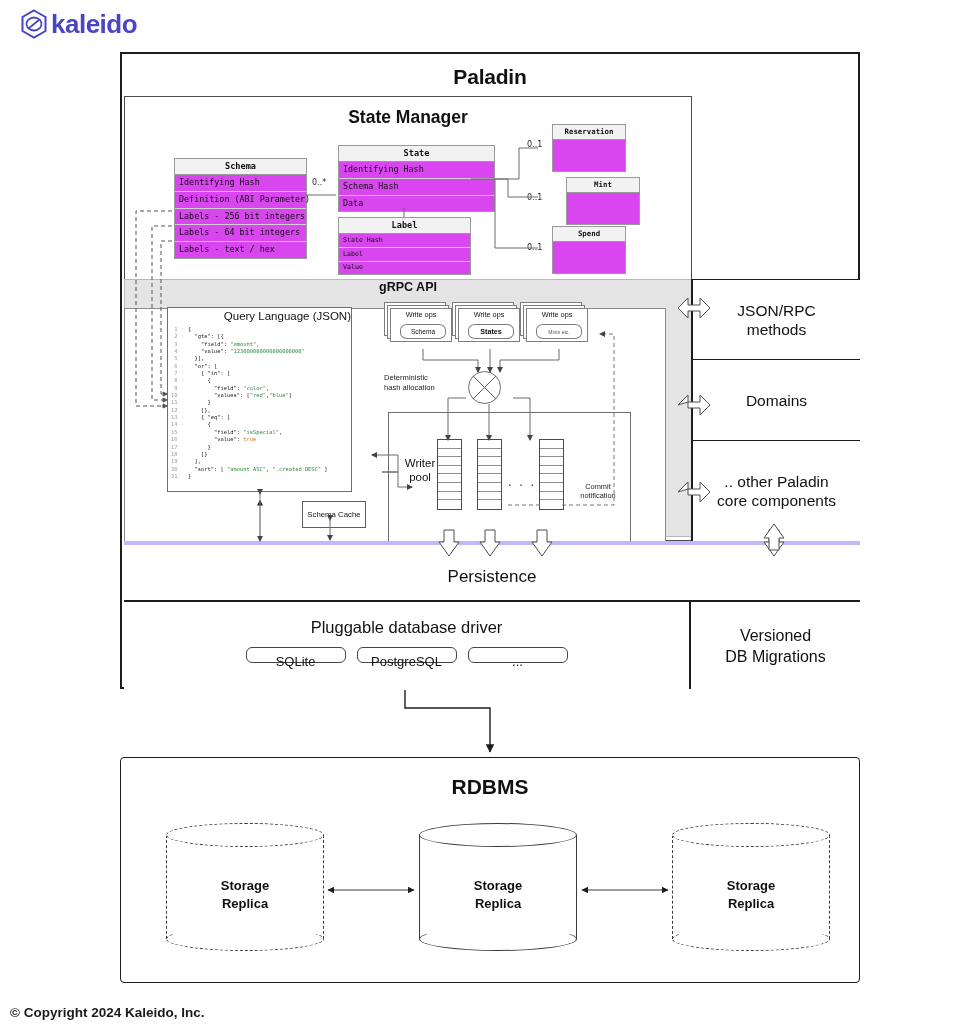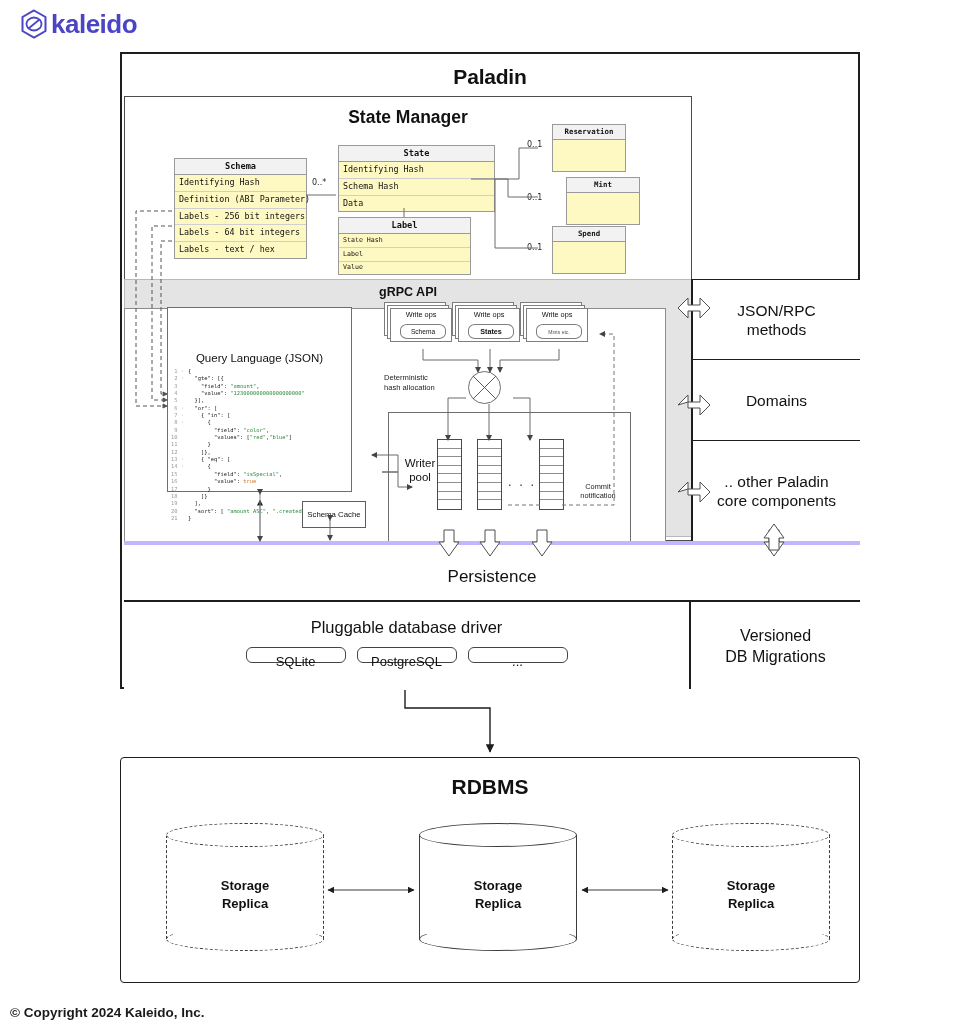--- a/index.html
+++ b/index.html
@@ -57,7 +57,7 @@
   .uml {
     position: absolute;
     border: 1px solid #9a9a9a;
-    background: #fef9c3;
+    background: #d946ef;
     font-family: "DejaVu Sans Mono", monospace;
   }
   .uml .hdr {

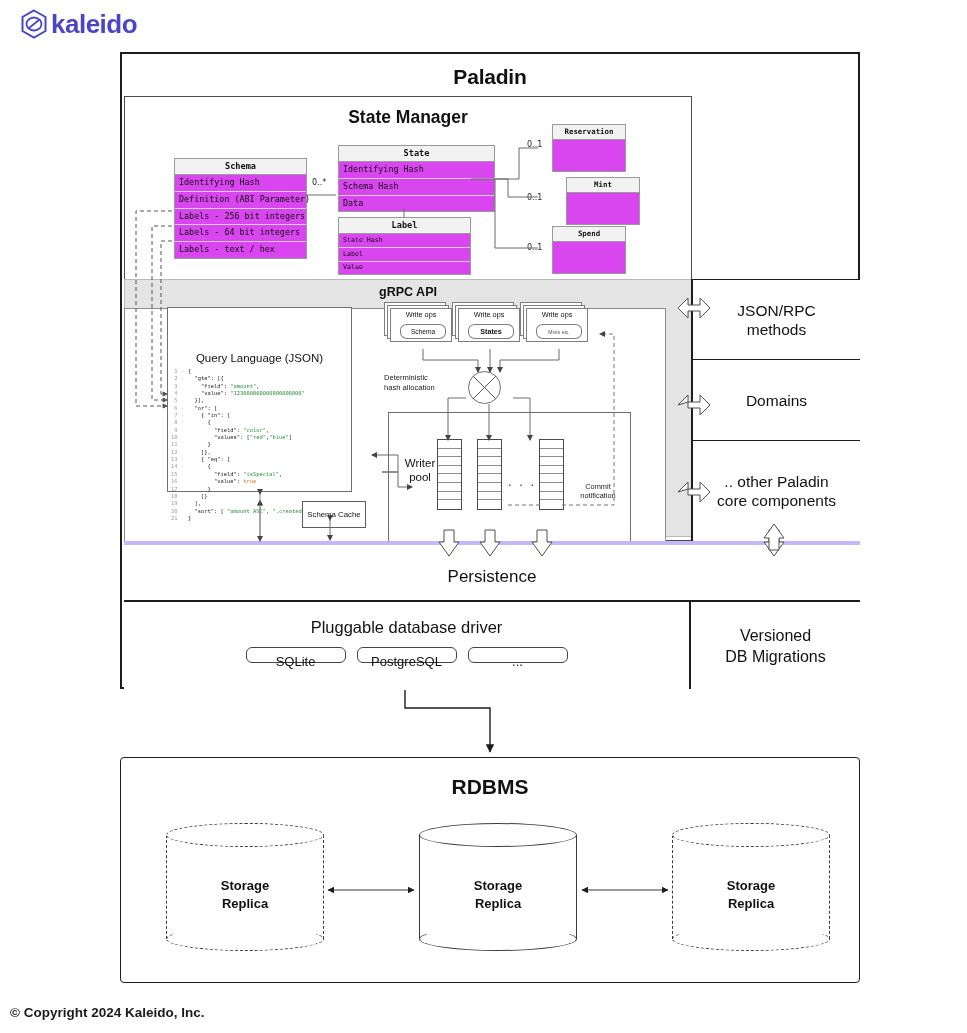--- a/index.html
+++ b/index.html
@@ -96,7 +96,6 @@
   }
   #grpc-title {
     text-align: center; font-size: 12.5px; font-weight: bold;
-    padding-top: 5px;
   }
 
   

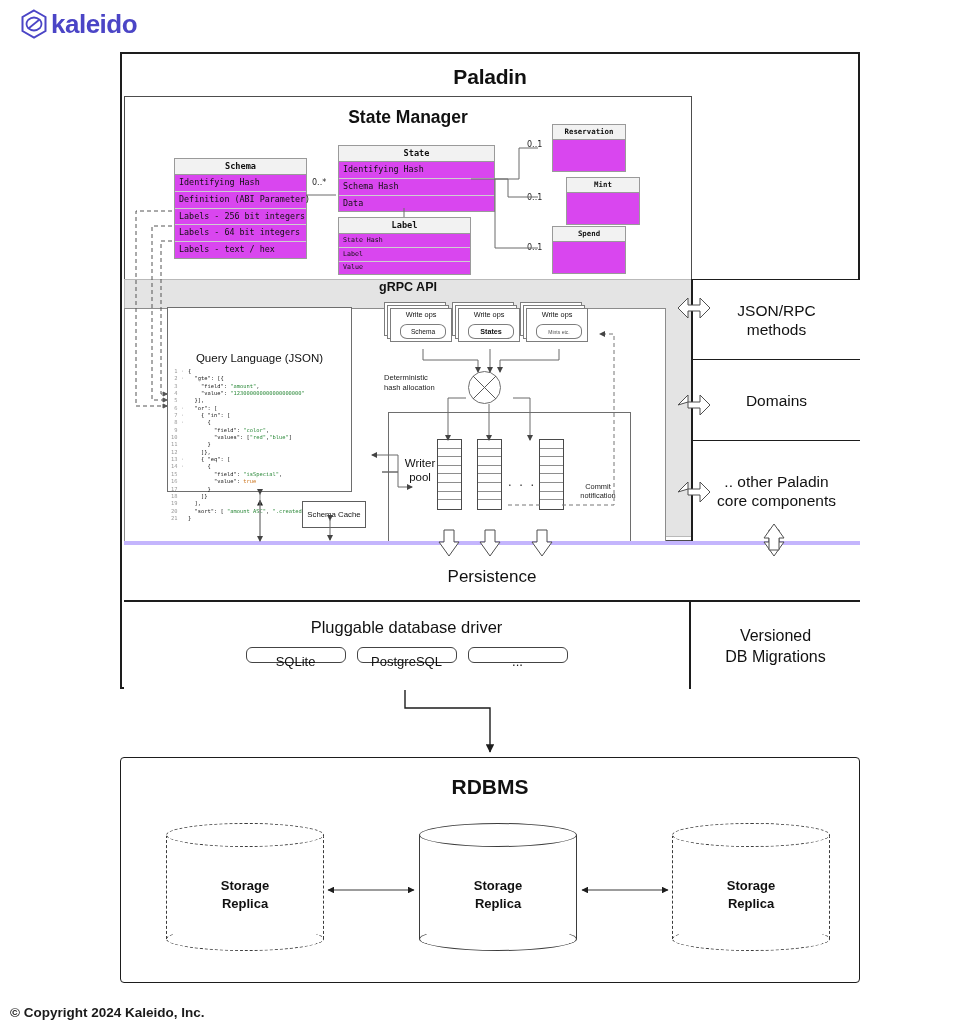--- a/index.html
+++ b/index.html
@@ -112,9 +112,8 @@
     background: #fff; border: 1px solid #6e6e6e;
   }
   #qlang-title {
-    text-align: center; font-size: 11.5px; padding-top: 2px;
+    text-align: right; font-size: 11.5px; padding-top: 2px;
     font-family: "Liberation Sans", sans-serif;
-    margin-top: 42px;
   }
   #code {
     margin: 4px 3px 0 3px;

